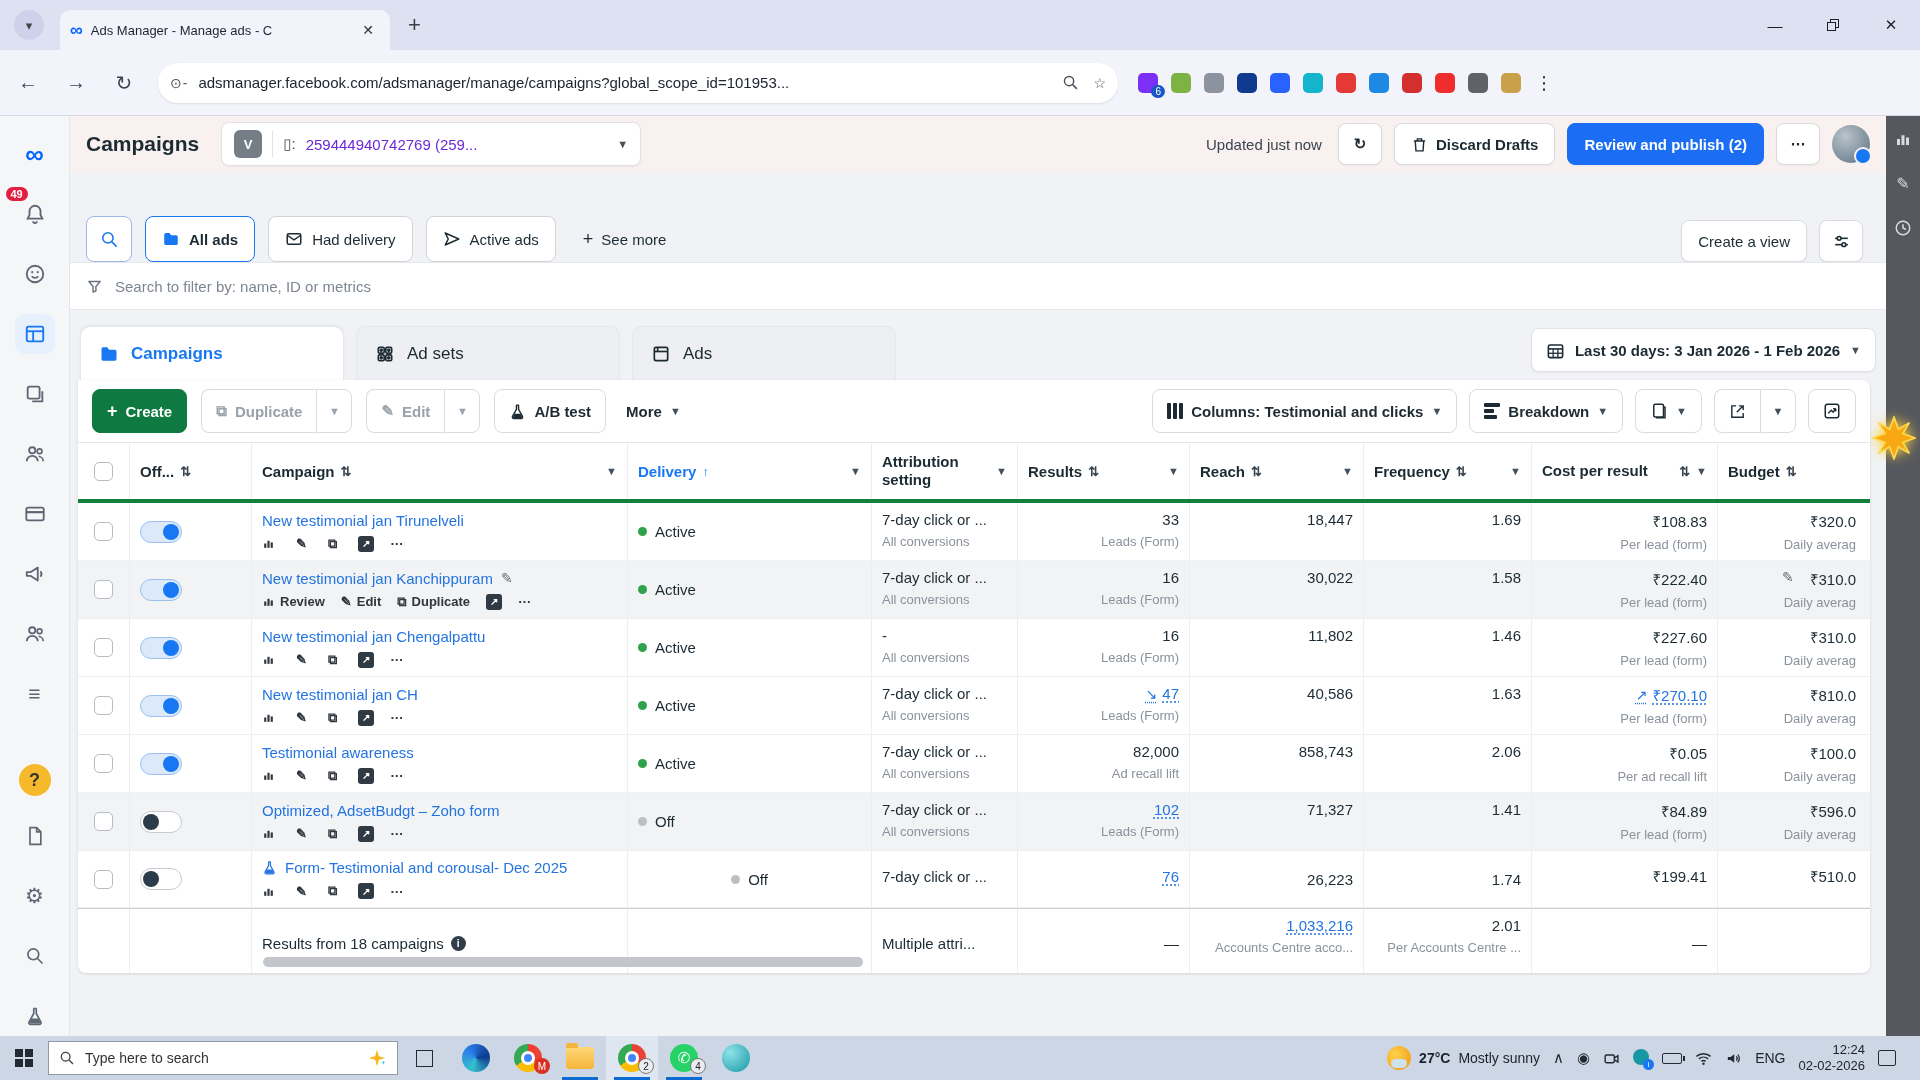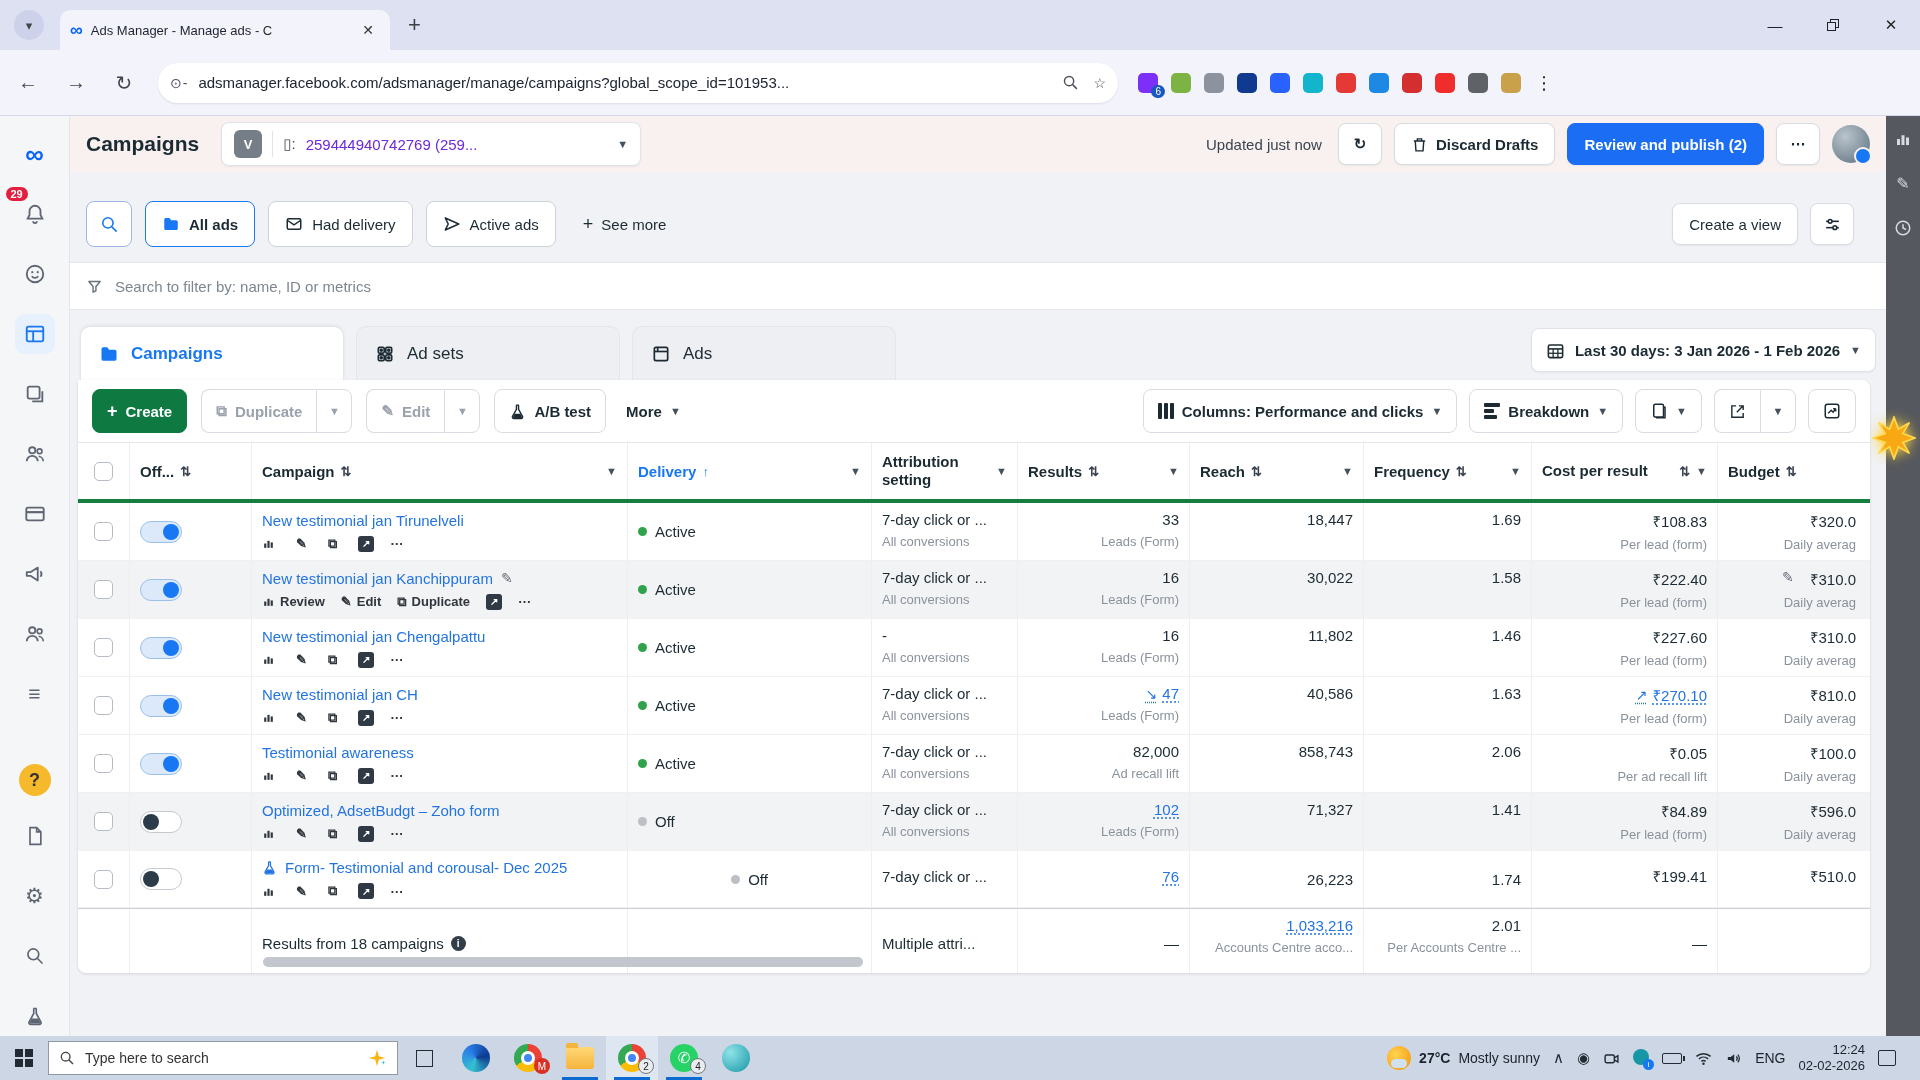--- a/index.html
+++ b/index.html
@@ -372,7 +372,7 @@
         <svg class="ic" width="22" height="22">
             <use href="#i-bell"></use>
           </svg>
-        <span class="sb-badge">29</span>
+        <span class="sb-badge">49</span>
       </div>
       <div class="sb-ico">
           <svg class="ic" width="22" height="22">

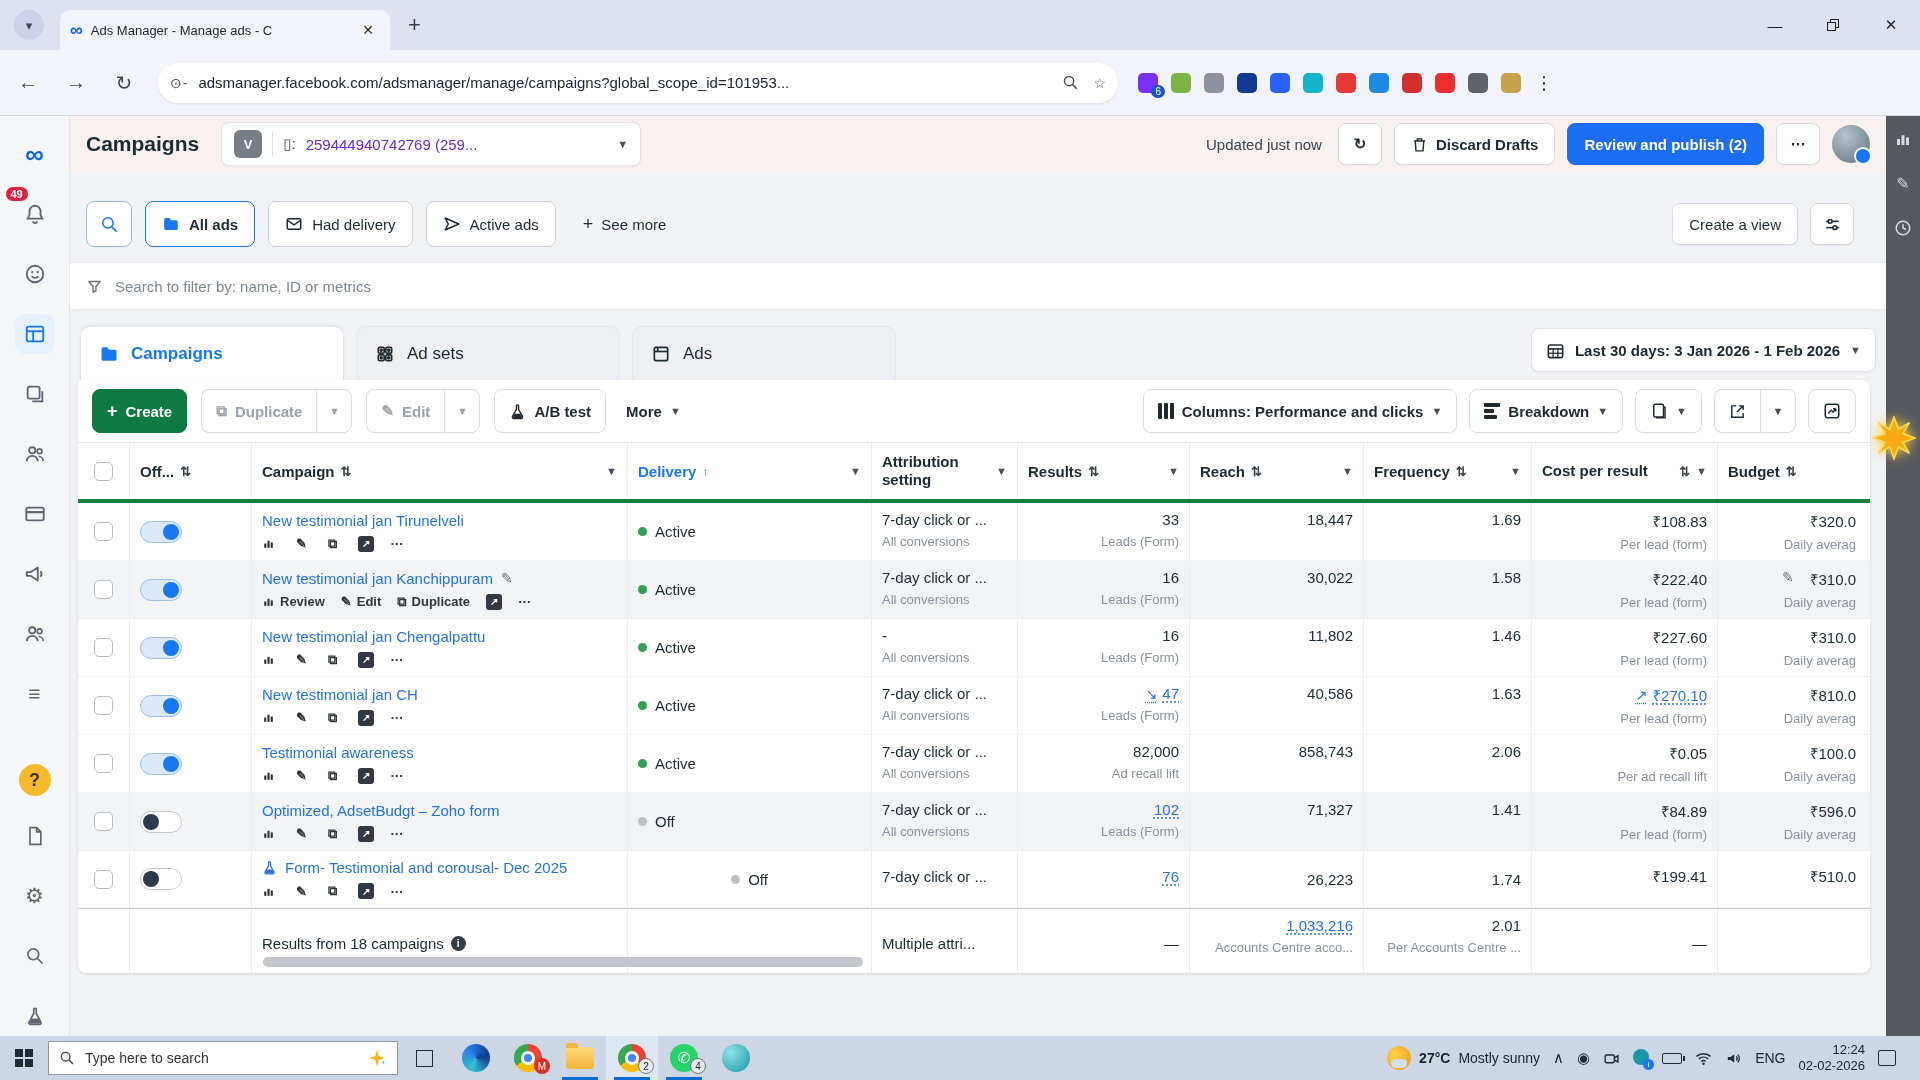--- a/index.html
+++ b/index.html
@@ -68,7 +68,7 @@
   .avatar::after { content:""; position:absolute; right:-2px; bottom:-2px; width:14px; height:14px; border-radius:50%; background:#1877f2; border:2px solid #f8f1f0; }
 
   
-  .filter-band { position:absolute; top:56px; left:0; right:16px; height:90px; padding:14px 16px 0; display:flex; align-items:center; }
+  .filter-band { position:absolute; top:56px; left:0; right:7px; height:90px; padding:14px 16px 0; display:flex; align-items:flex-end; }
   .chip { height:46px; background:#fff; border:1px solid #ced3da; border-radius:8px; display:flex; align-items:center; gap:9px; padding:0 16px; font-size:15px; color:#1c2b33; margin-right:13px; }
   .chip.search-chip { width:46px; padding:0; justify-content:center; border-color:#9db7e8; }
   .chip.active-chip { border:1.6px solid #1877f2; font-weight:bold; }

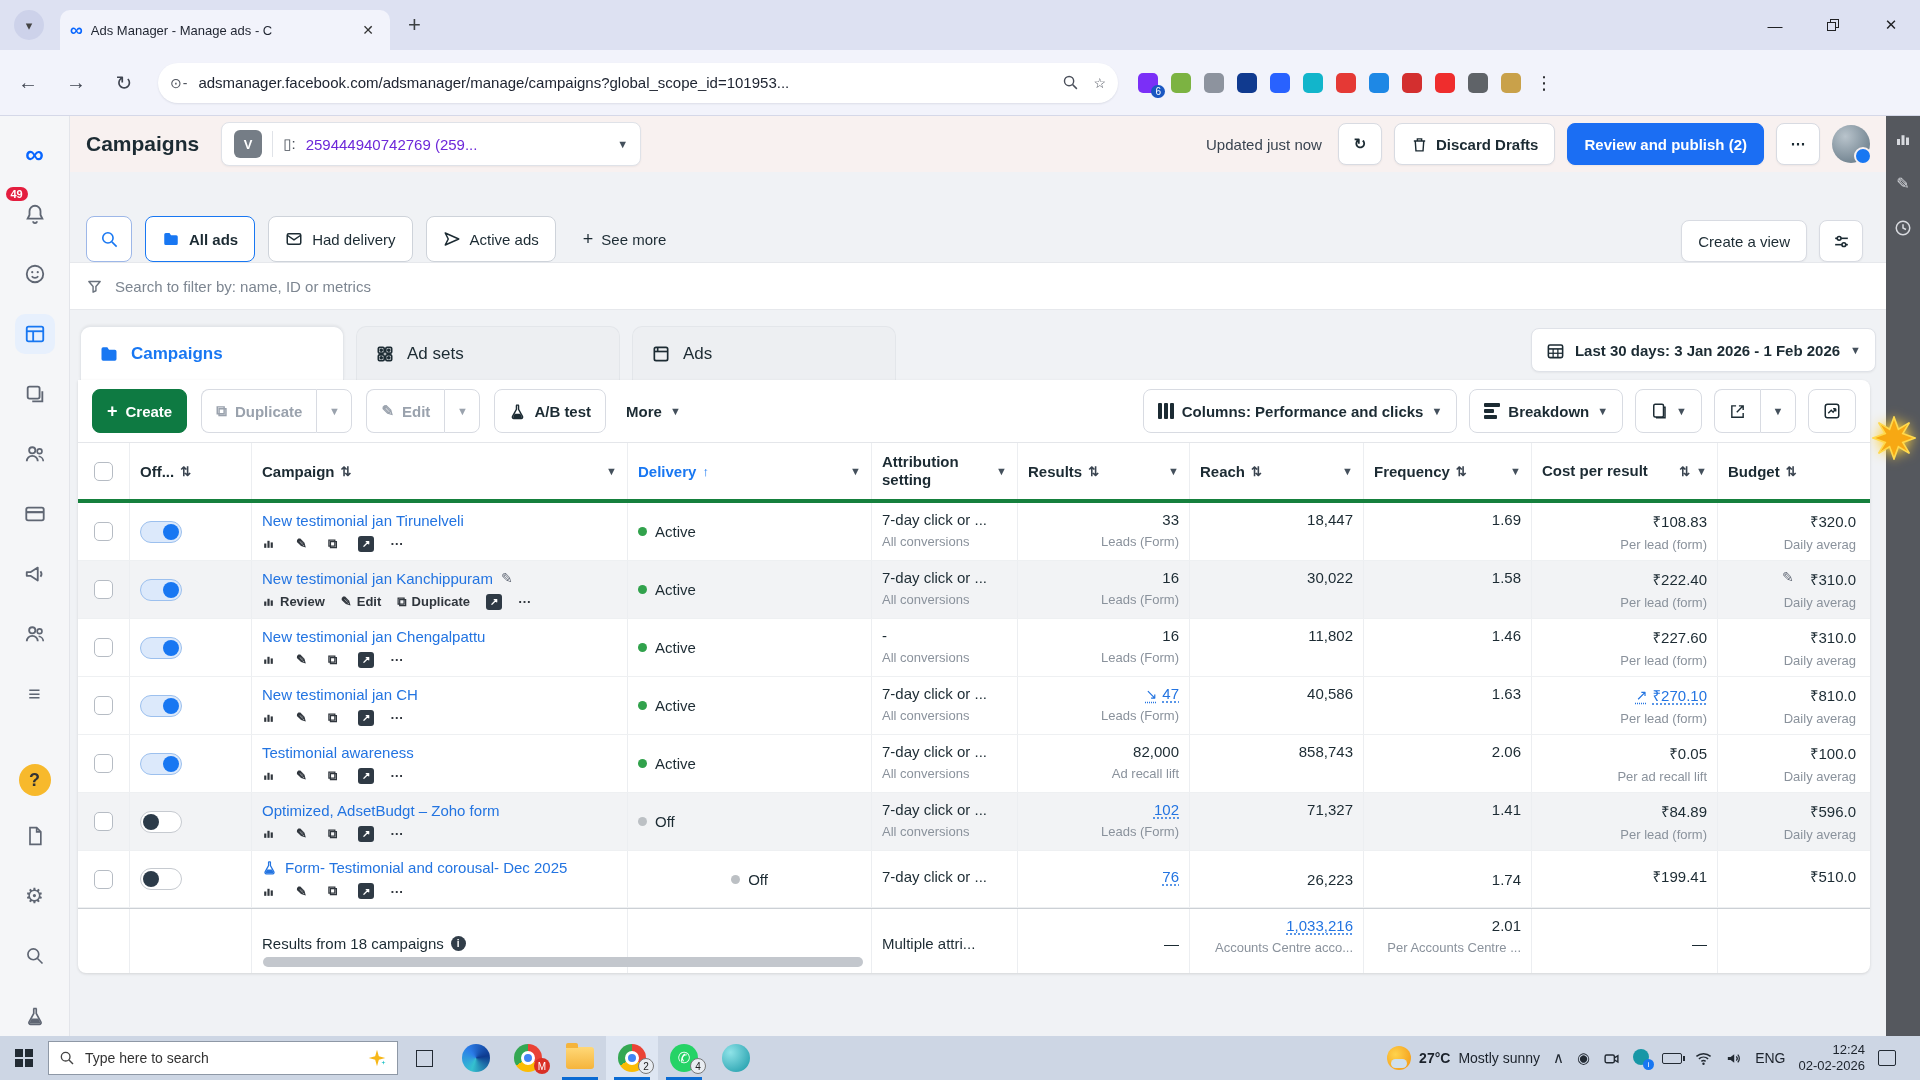--- a/index.html
+++ b/index.html
@@ -598,7 +598,7 @@
                   <i></i>
                   <i></i>
                 </span>
-              <span>Columns: Performance and clicks</span>
+              <span>Columns: Testimonial and clicks</span>
                 <span class="caret">▼</span>
             </div>
             <div class="tbtn">

